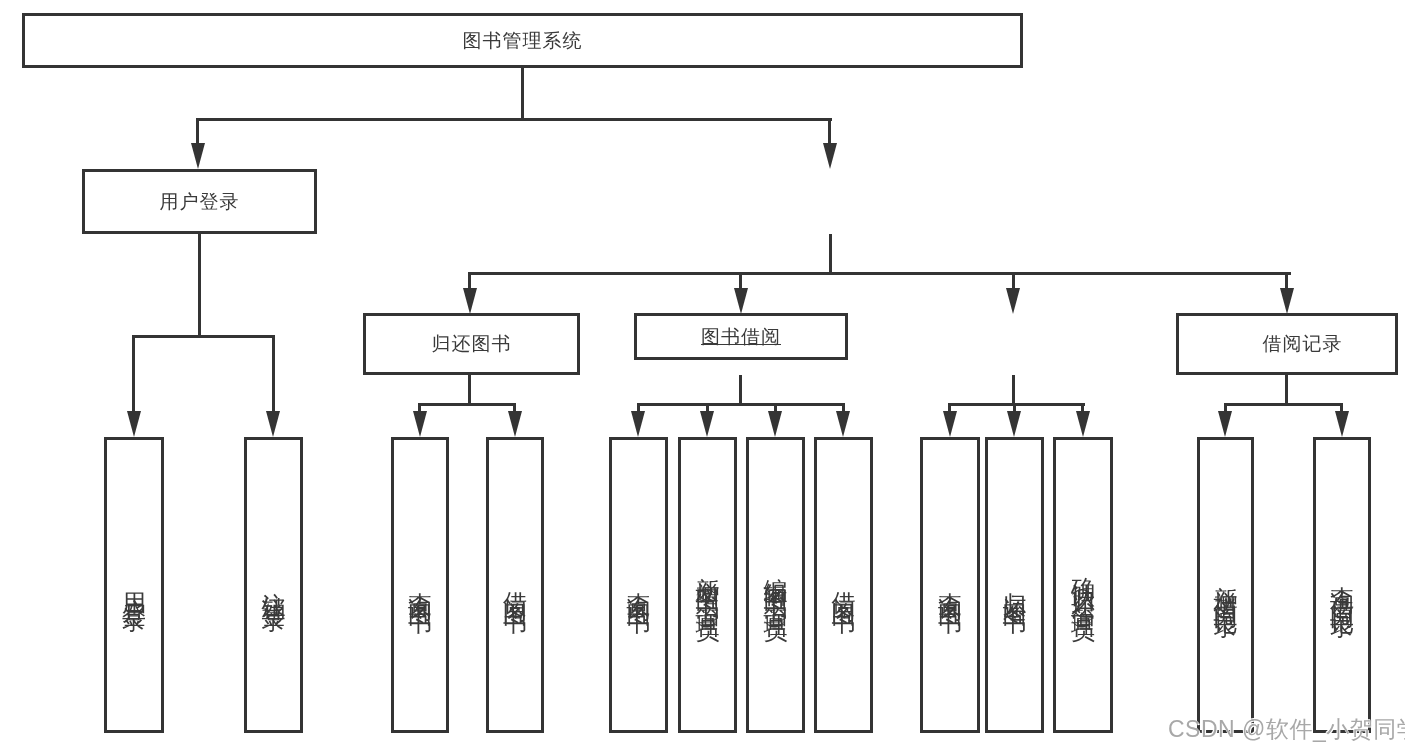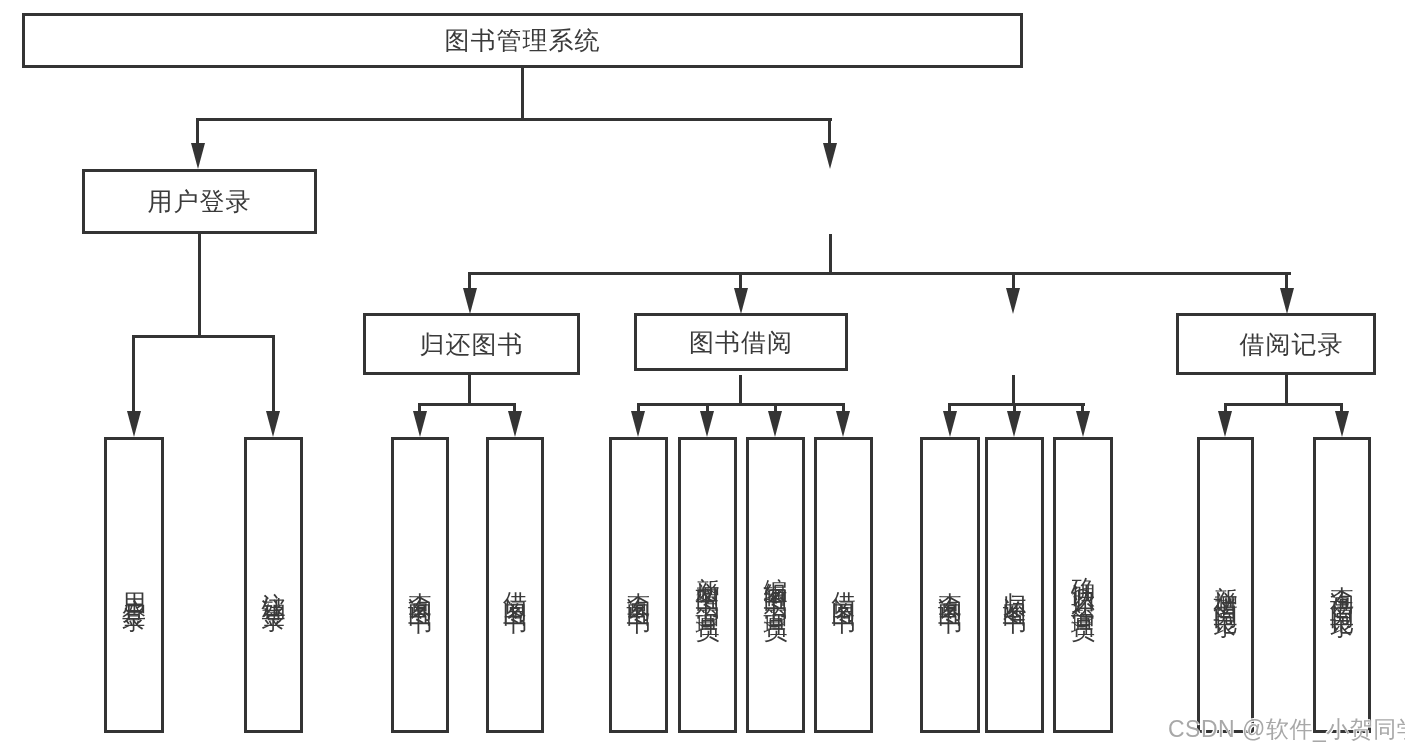--- a/index.html
+++ b/index.html
@@ -22,7 +22,7 @@
     justify-content: center;
   }
   .node .lbl {
-    font-size: 25px;
+    font-size: 19px;
     letter-spacing: 1px;
     white-space: nowrap;
     color: #3a3a3a;

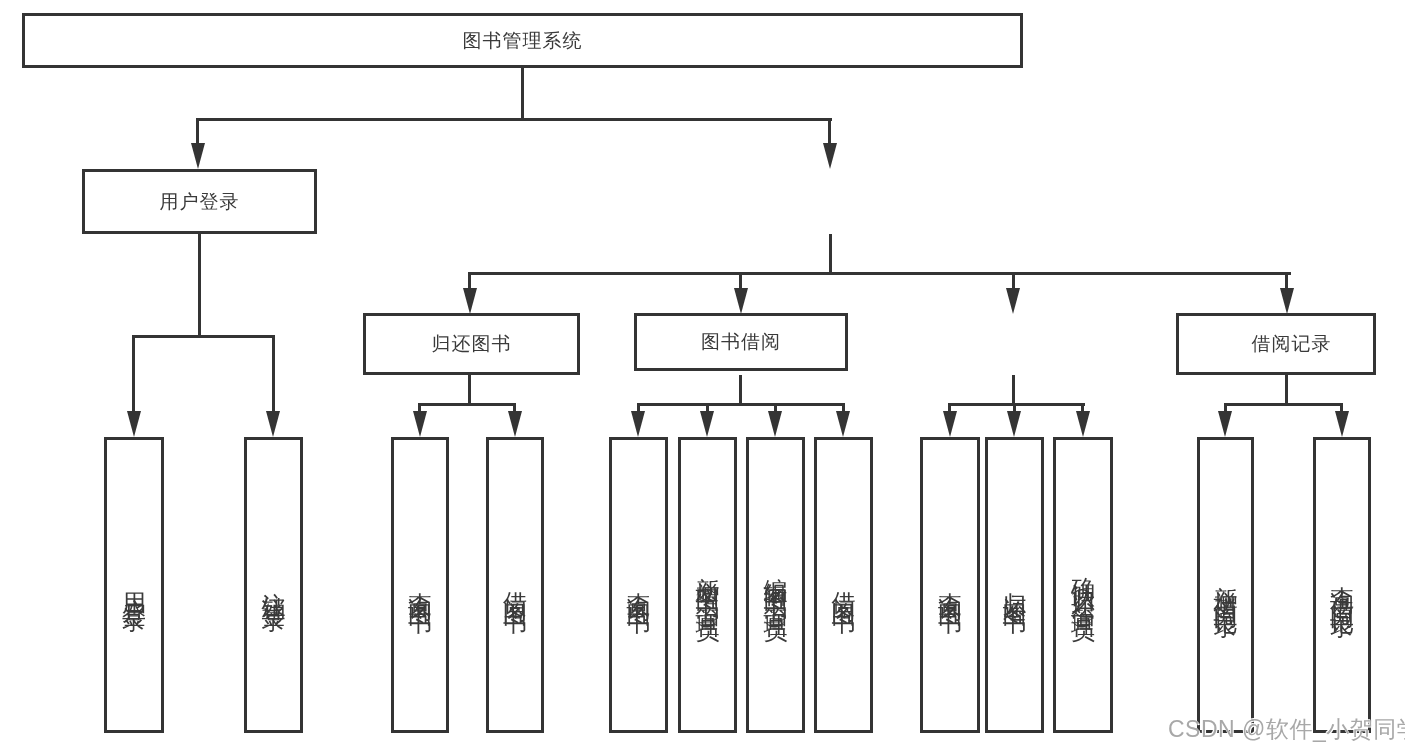--- a/index.html
+++ b/index.html
@@ -97,7 +97,7 @@
   <div class="node" style="left:363px; top:313px; width:217px; height:62px;">
     <span class="lbl">归还图书</span>
   </div>
-  <div class="node" style="left:634px; top:313px; width:214px; height:58px;">
+  <div class="node" style="left:634px; top:313px; width:214px; height:47px;text-decoration:underline;">
     <span class="lbl">图书借阅</span>
   </div>
   <div class="node" style="left:1176px; top:313px; width:200px; height:62px;padding-left:31px;">

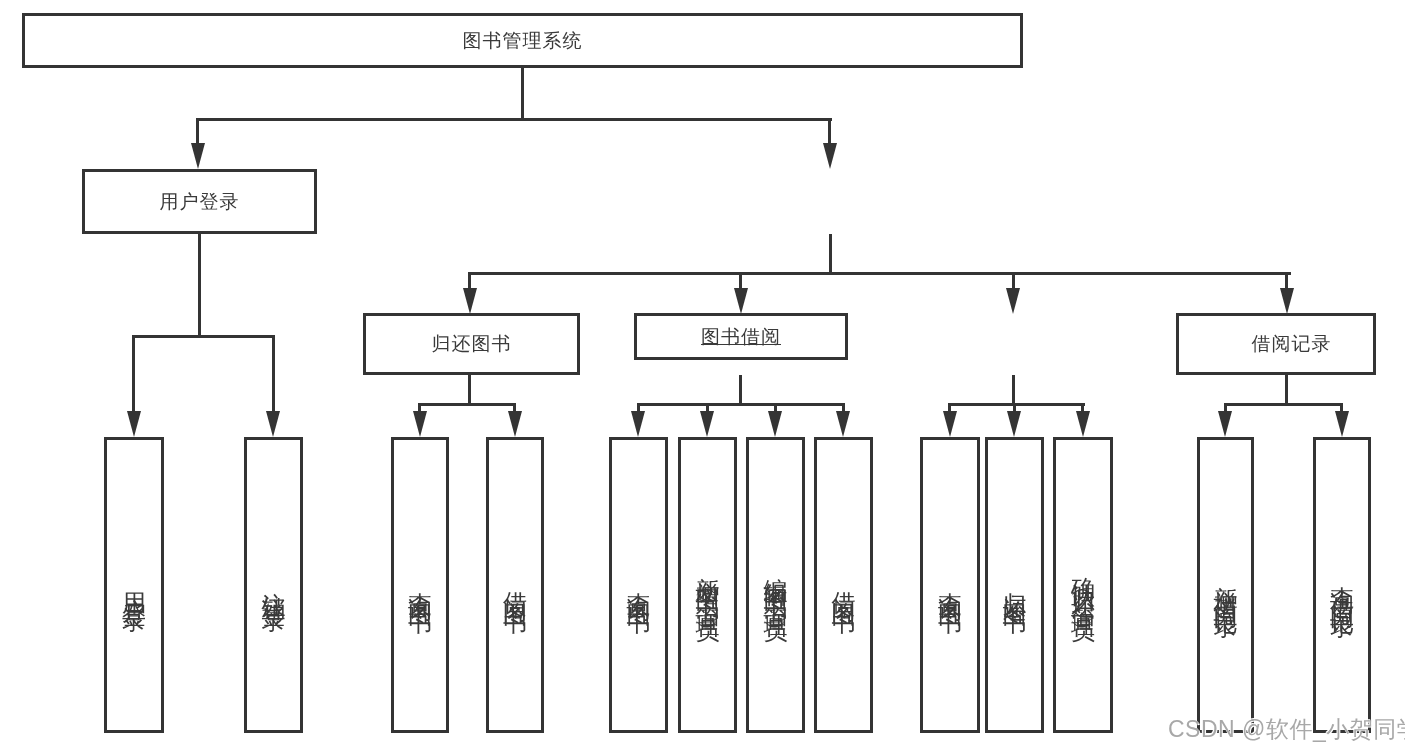--- a/index.html
+++ b/index.html
@@ -100,7 +100,7 @@
   <div class="node" style="left:634px; top:313px; width:214px; height:47px;text-decoration:underline;">
     <span class="lbl">图书借阅</span>
   </div>
-  <div class="node" style="left:1176px; top:313px; width:200px; height:62px;padding-left:31px;">
+  <div class="node" style="left:1176px; top:313px; width:222px; height:62px;padding-left:31px;">
     <span class="lbl">借阅记录</span>
   </div>
 

